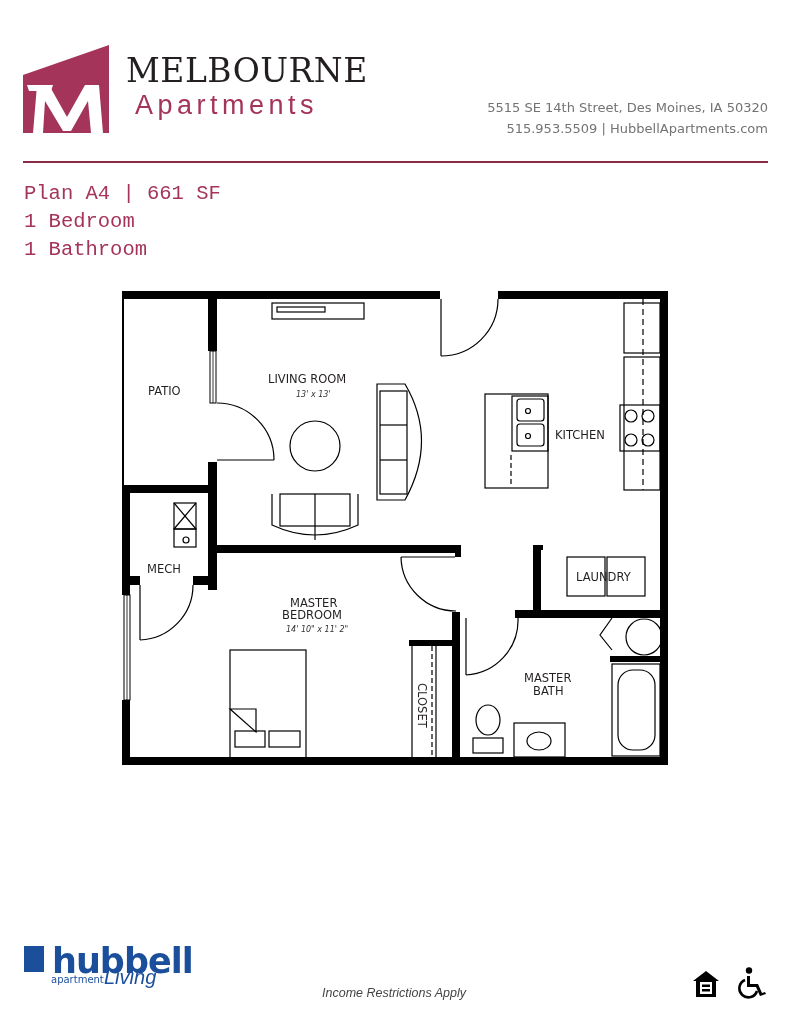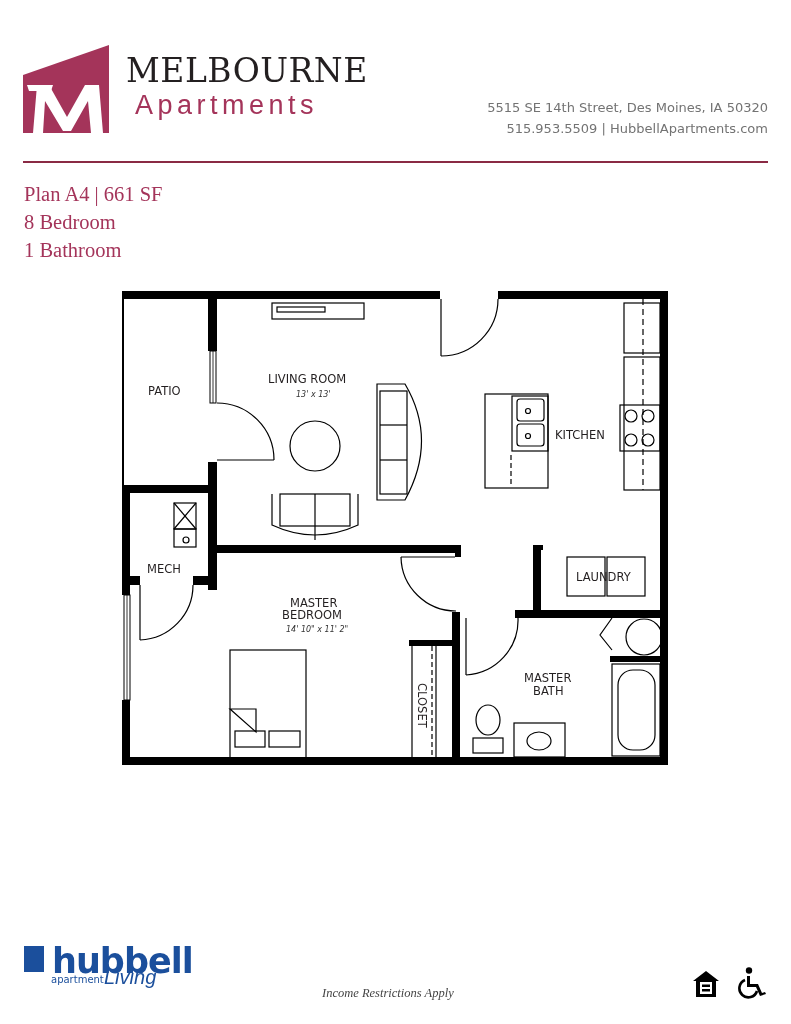--- a/index.html
+++ b/index.html
@@ -9,7 +9,7 @@
   .brand-sub { left: 127px; top: 92px; font-family: "Liberation Sans", sans-serif; font-size: 27px; letter-spacing: 4.5px; color: #a4345a; line-height: 1; margin-left: 8px; }
   .contact { right: 23px; top: 97px; text-align: right; font-family: "DejaVu Sans", sans-serif; font-size: 13px; line-height: 21px; color: #737373; }
   .rule { left: 23px; top: 161px; width: 745px; height: 2px; background: #8a2a44; }
-  .plan-info { left: 24px; top: 180px; font-family: Liberation Serif, serif; font-size: 20.5px; line-height: 28px; color: #a4345a; }
+  .plan-info { left: 24px; top: 180px; font-family: Liberation Mono, monospace; font-size: 20.5px; line-height: 28px; color: #a4345a; }
   .plan-info div { white-space: nowrap; }
   .floorplan { left: 0; top: 0; }
   .room-label { font-family: "DejaVu Sans", sans-serif; font-size: 11.5px; fill: #231f20; }

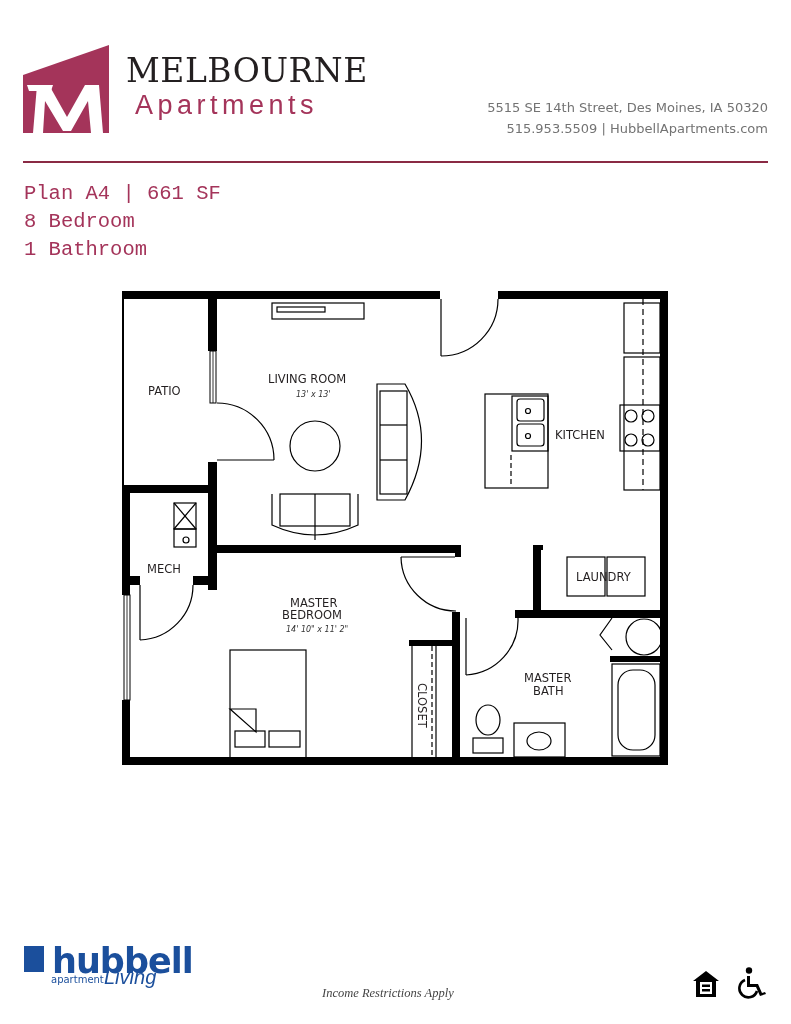--- a/index.html
+++ b/index.html
@@ -40,7 +40,7 @@
 
 <div class="abs plan-info">
   <div>Plan A4 | 661 SF</div>
-  <div>8 Bedroom</div>
+  <div>1 Bedroom</div>
   <div>1 Bathroom</div>
 </div>
 

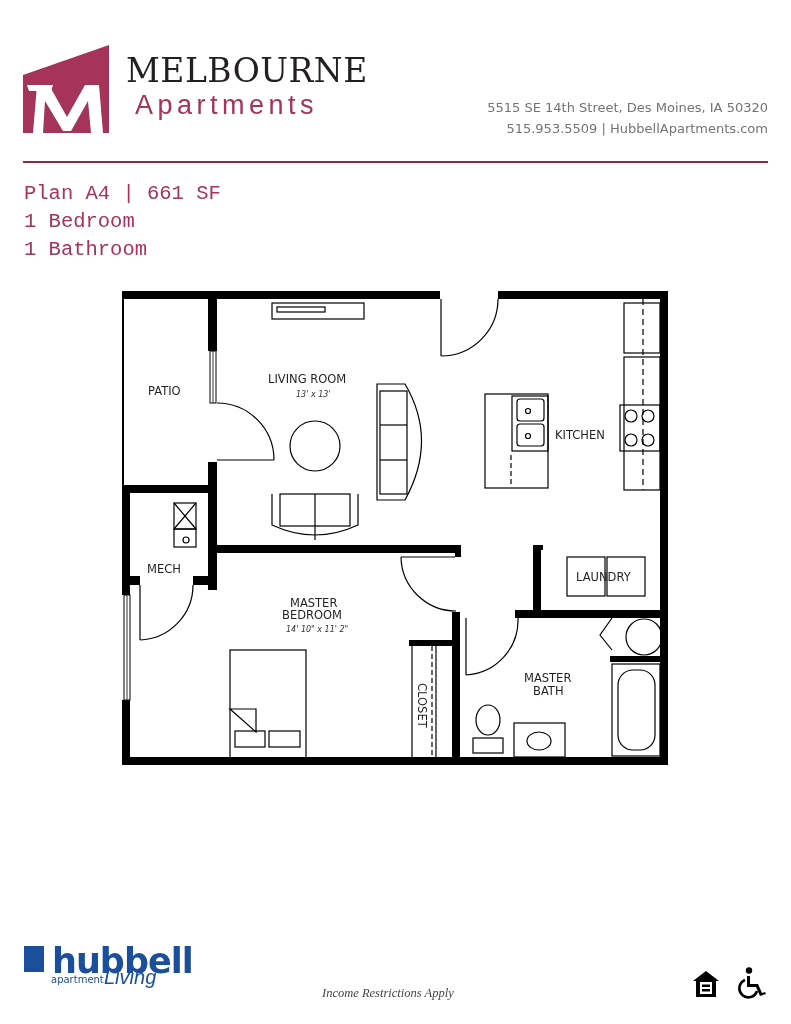--- a/index.html
+++ b/index.html
@@ -14,7 +14,7 @@
   .floorplan { left: 0; top: 0; }
   .room-label { font-family: "DejaVu Sans", sans-serif; font-size: 11.5px; fill: #231f20; }
   .room-dim { font-family: "DejaVu Sans", sans-serif; font-size: 8px; font-style: italic; fill: #333; }
-  .footer-note { left: 322px; top: 986px; font-family: Liberation Serif, serif; font-style: italic; font-size: 12.5px; color: #444; }
+  .footer-note { left: 322px; top: 986px; font-family: Liberation Sans, sans-serif; font-style: italic; font-size: 12.5px; color: #444; }
   .hub-word { left: 52px; top: 944px; font-family: "DejaVu Sans", sans-serif; font-weight: bold; font-size: 35px; color: #1b4f9c; letter-spacing: -1px; line-height: 1; }
   .hub-sub { left: 51px; top: 974px; font-family: "DejaVu Sans", sans-serif; font-size: 10px; color: #1b4f9c; }
   .hub-script { left: 104px; top: 966px; font-family: Liberation Sans, sans-serif; font-style: italic; font-size: 20px; color: #1b4f9c; }

